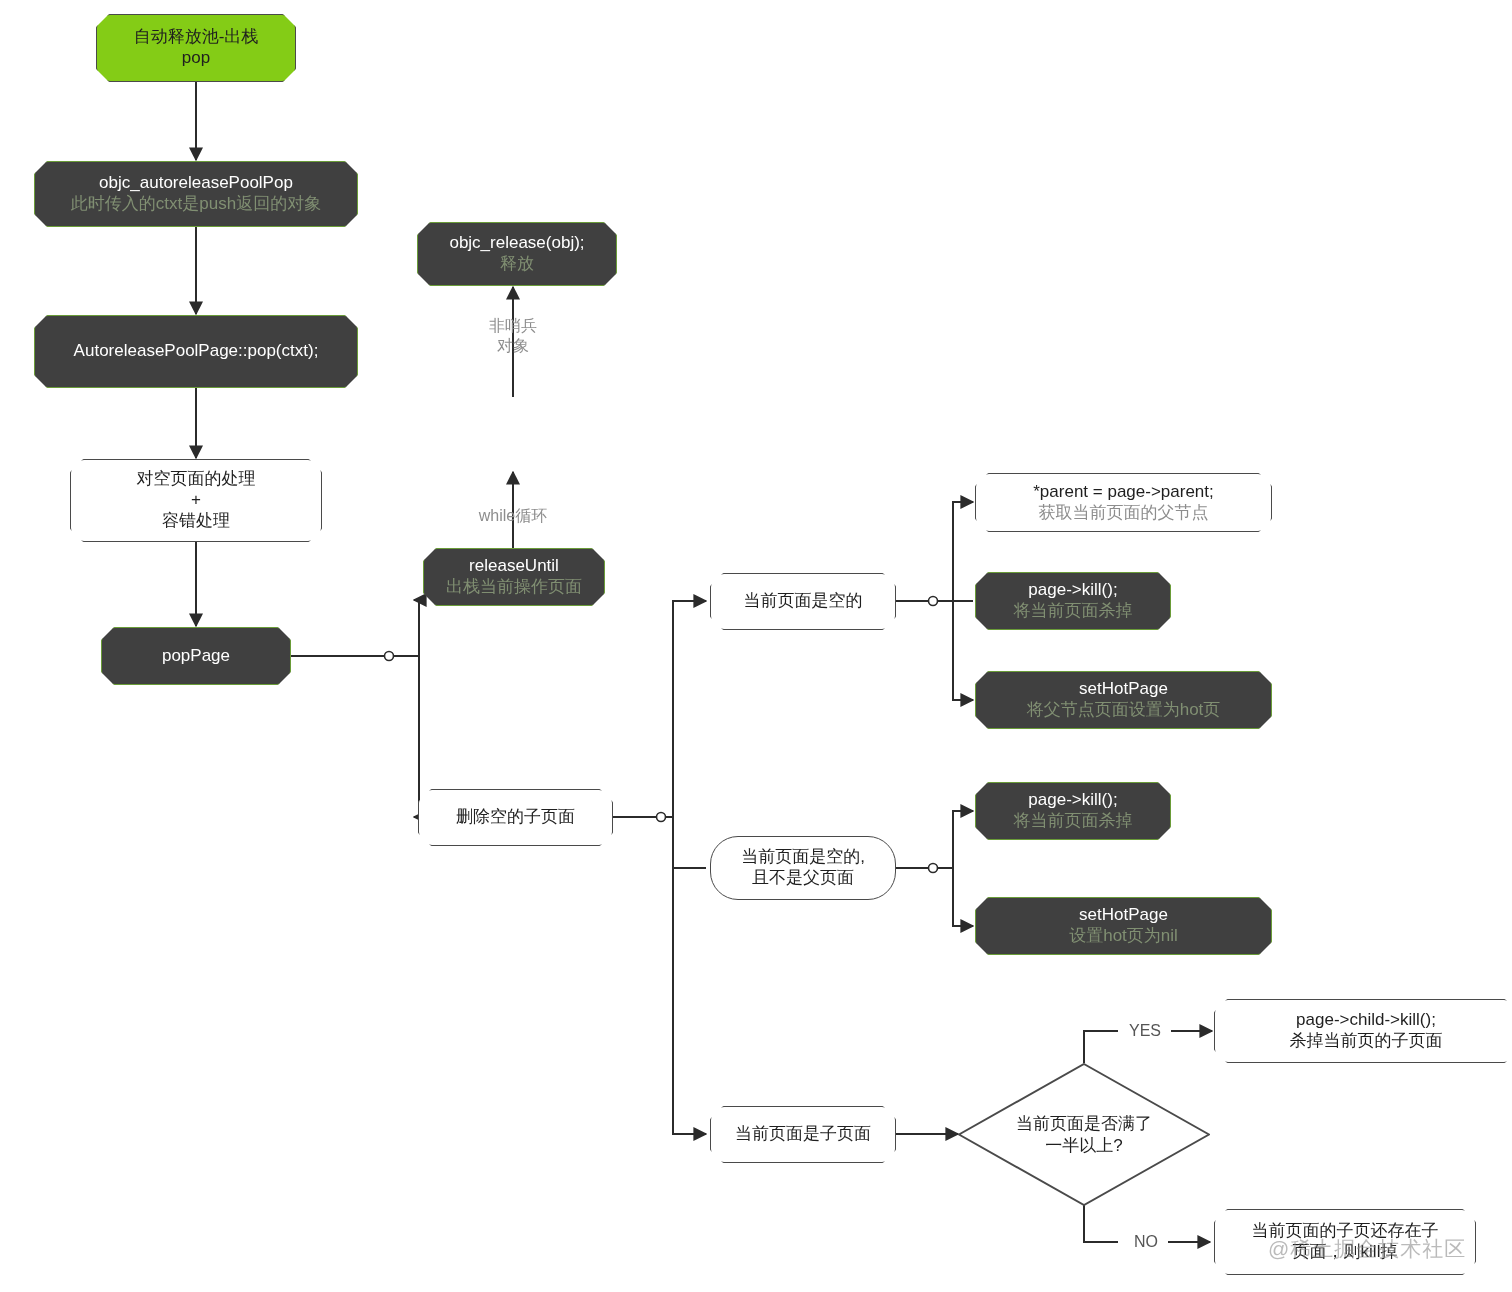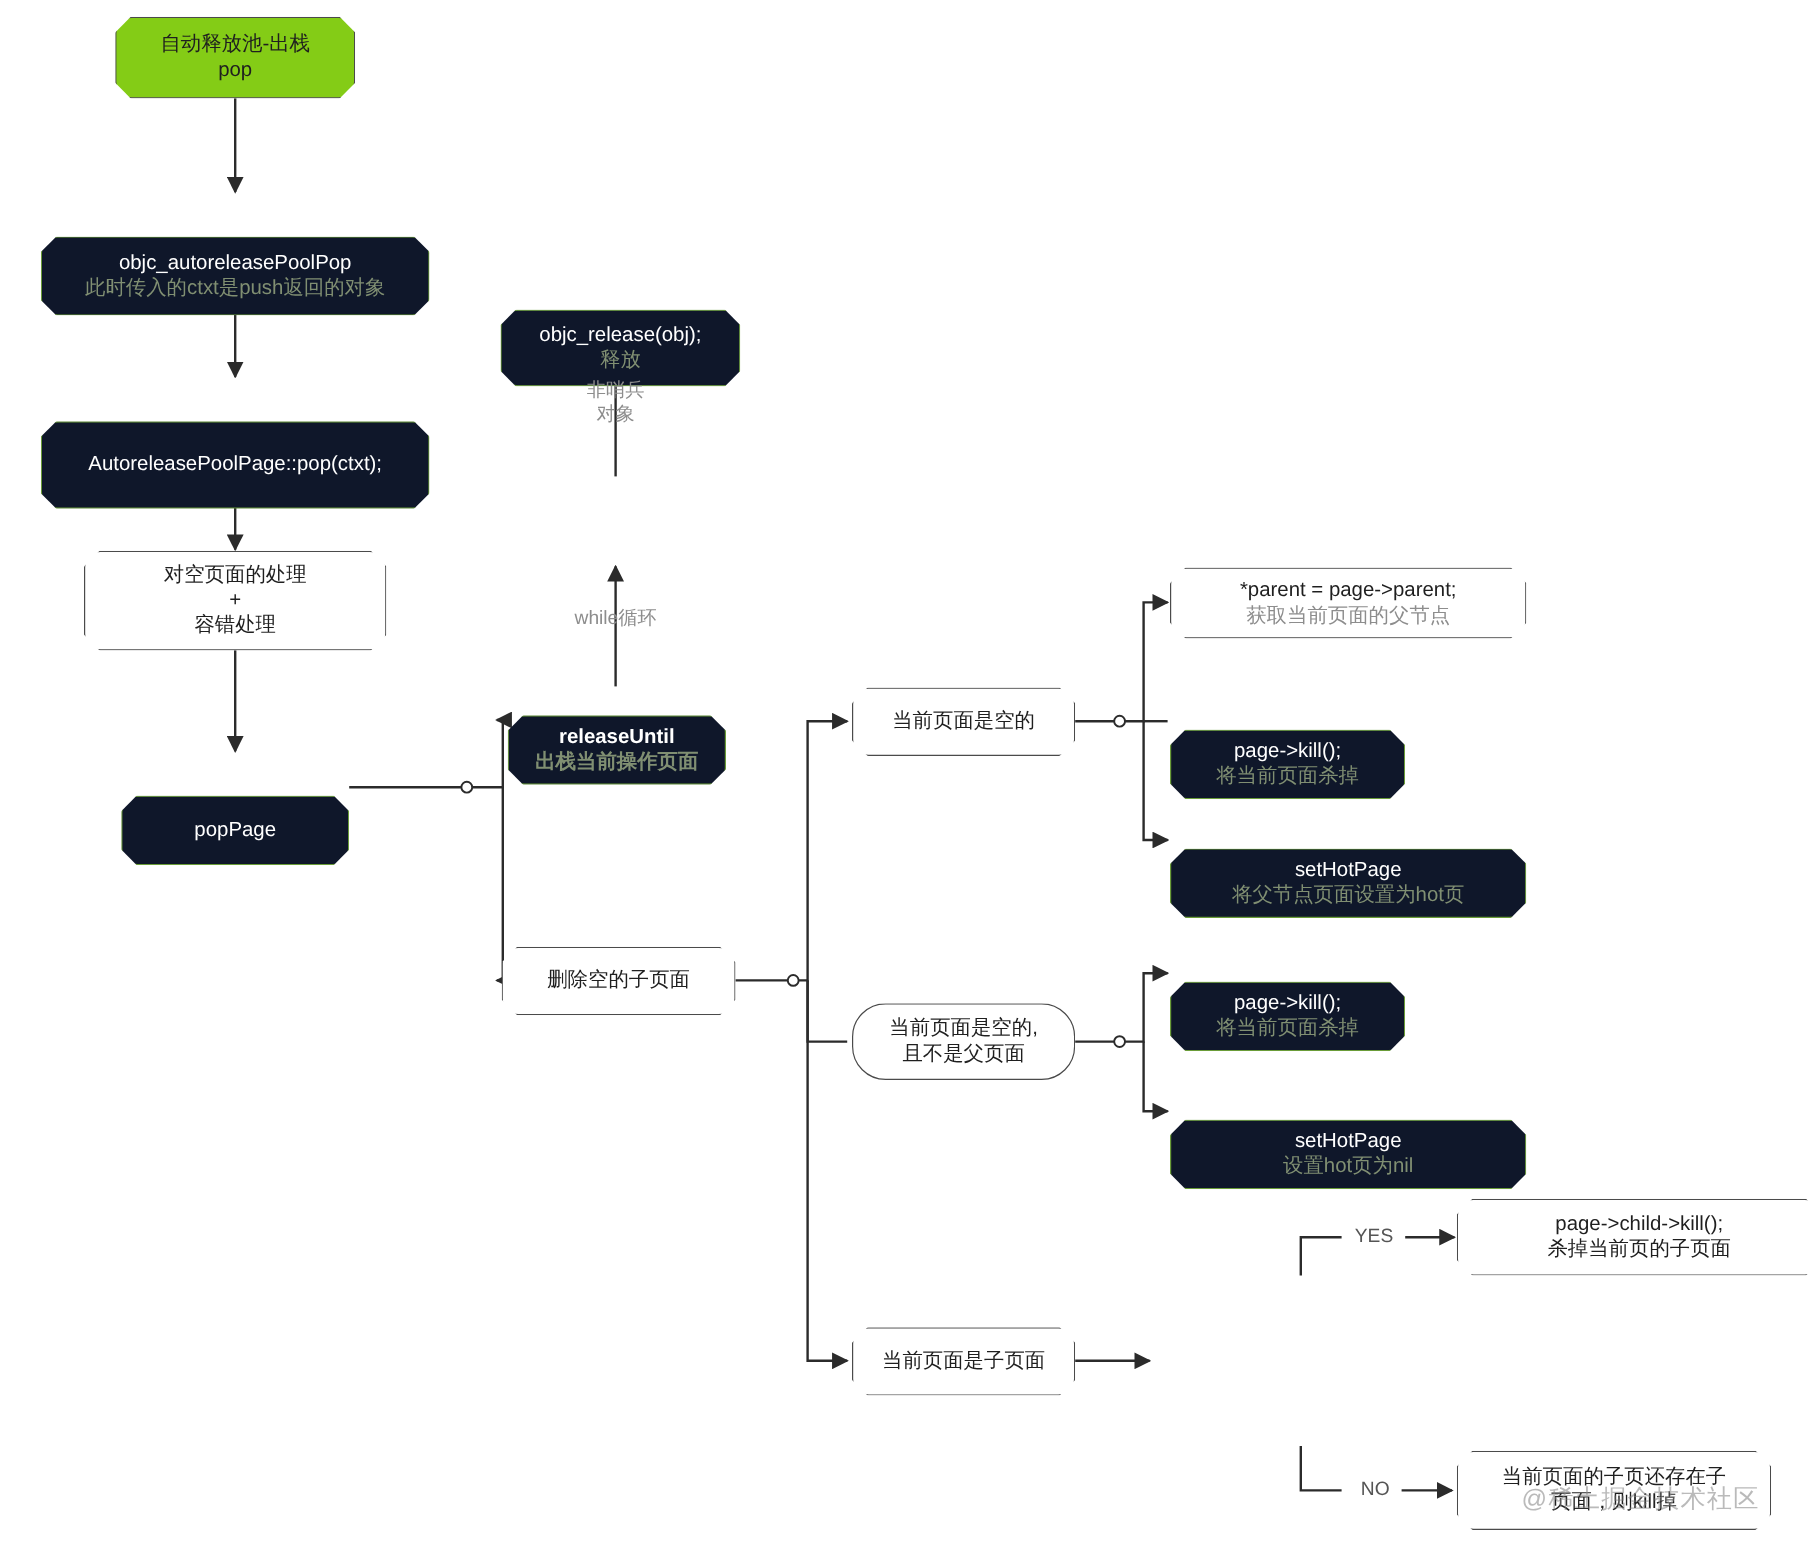--- a/index.html
+++ b/index.html
@@ -45,9 +45,8 @@
       13px 100%, 0 calc(100% - 13px), 0 13px);
   }
   .box.green {
-    background: #0f172a;
+    background: #404040;
     border-color: #6a9c38;
-    margin-top: 36px;
   }
   .box.gray {
     background: #84cc16;

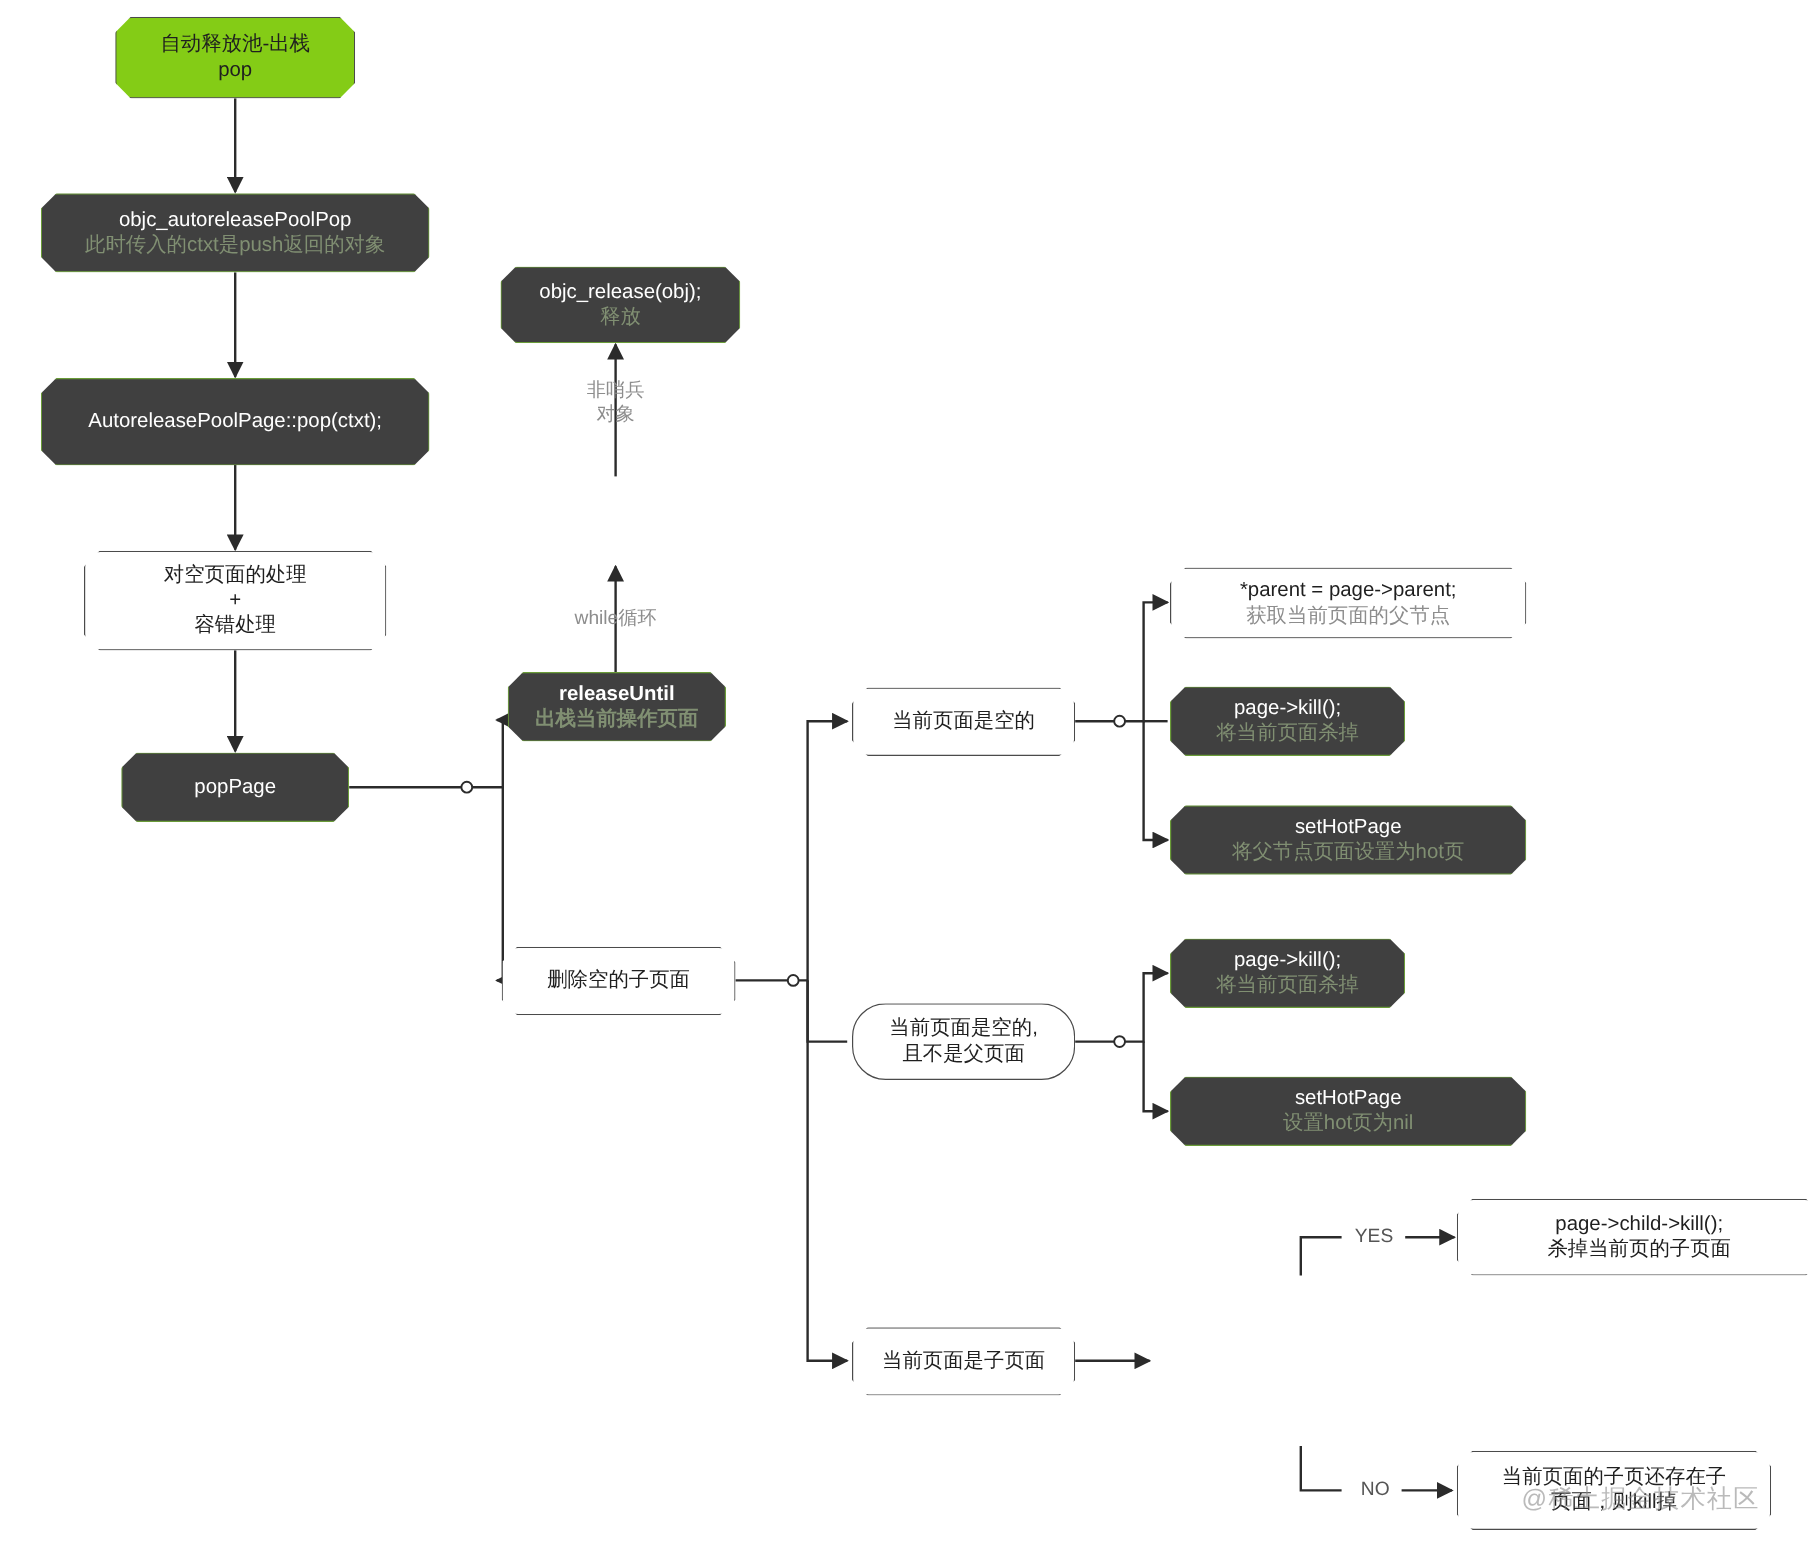--- a/index.html
+++ b/index.html
@@ -199,7 +199,7 @@
   </div>
 
 
-  <div class="node box green" style="left:423px; top:560px; width:182px; height:58px;font-weight:bold;">
+  <div class="node box green" style="left:423px; top:548px; width:182px; height:58px;">
     <div class="t-main">releaseUntil</div>
     <div class="t-sub">出栈当前操作页面</div>
   </div>

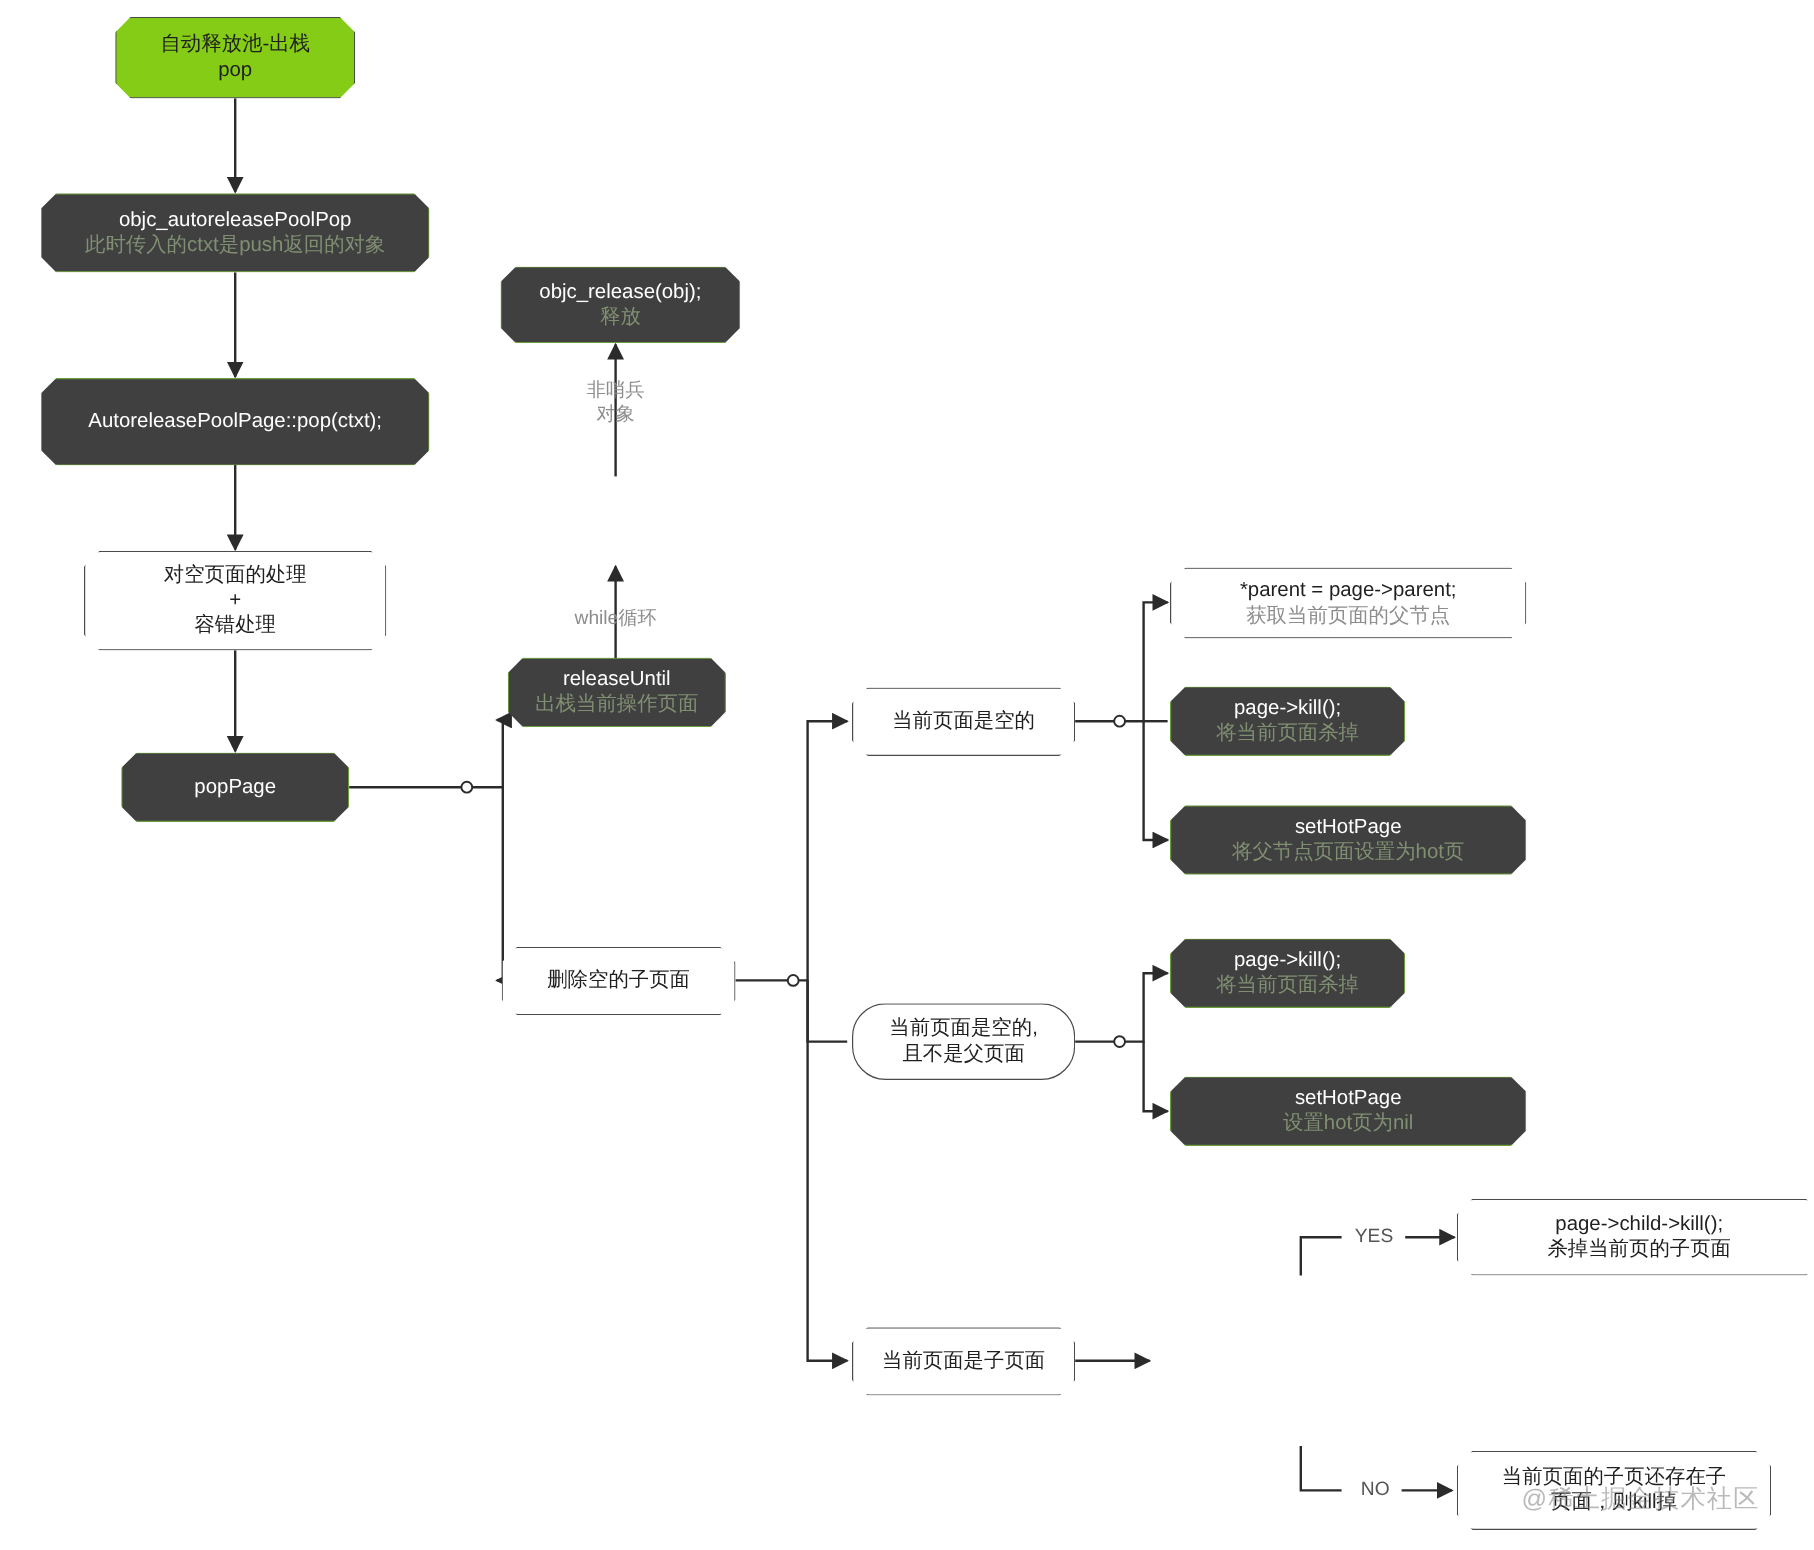--- a/index.html
+++ b/index.html
@@ -246,6 +246,13 @@
     <div class="t-sub">设置hot页为nil</div>
   </div>
 
+  <div class="diamond" style="left:958px; top:1063px; width:252px; height:143px;">
+    <svg class="dshape" viewBox="0 0 252 143" preserveAspectRatio="none">
+      <polygon points="126,1 251,71.5 126,142 1,71.5" fill="#ffffff" stroke="#4a4a4a" stroke-width="2"></polygon>
+    </svg>
+    <div class="dlabel">当前页面是否满了</div>
+    <div class="dlabel">一半以上?</div>
+  </div>
 
   <div class="node box" style="left:1214px; top:999px; width:304px; height:64px;">
     <div class="t-main">page-&gt;child-&gt;kill();</div>

